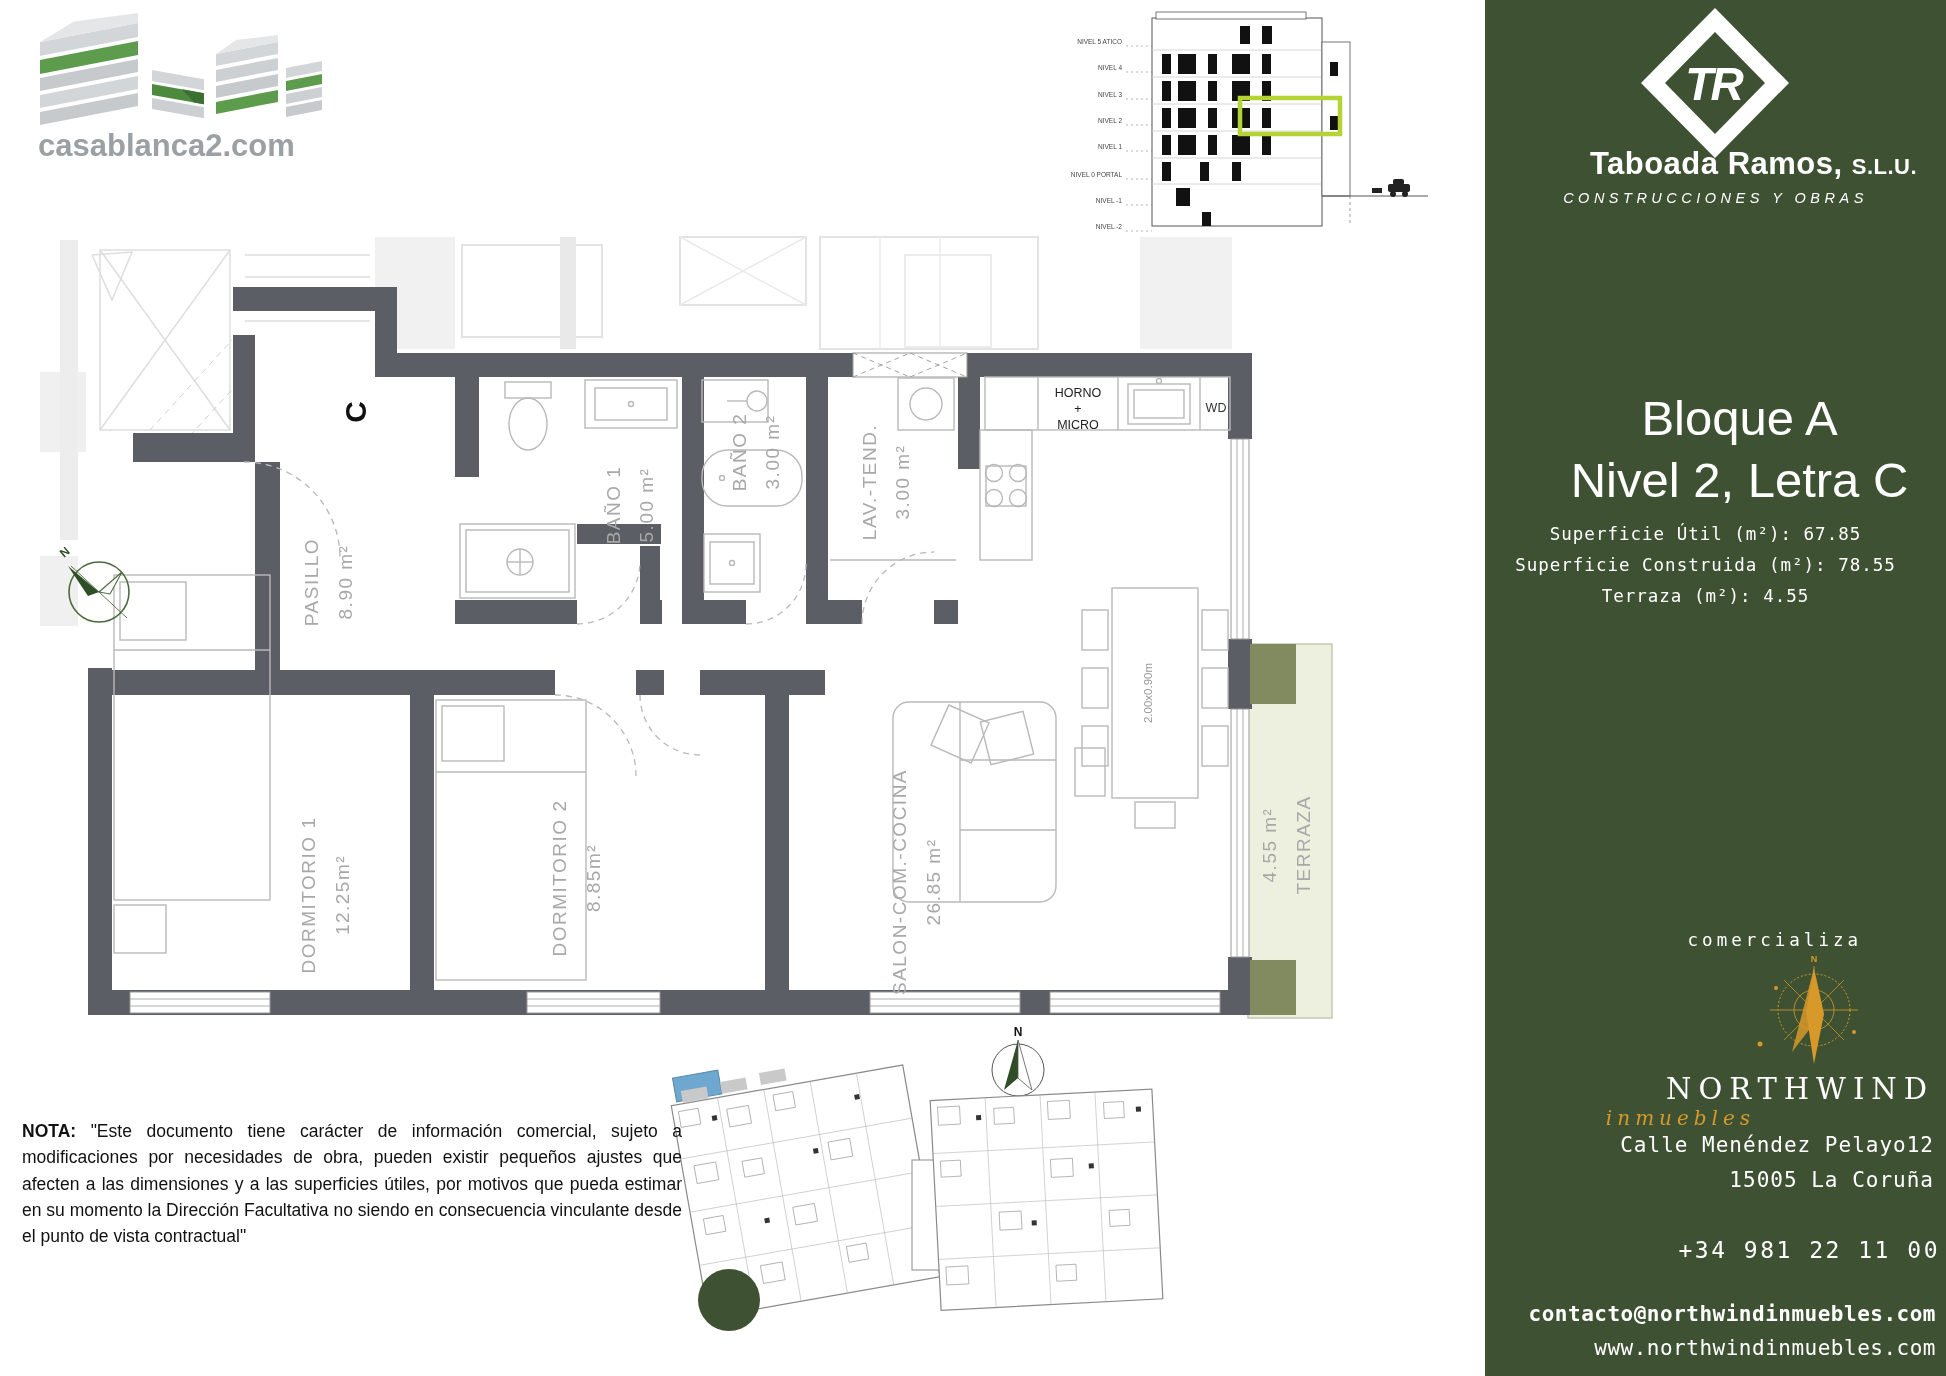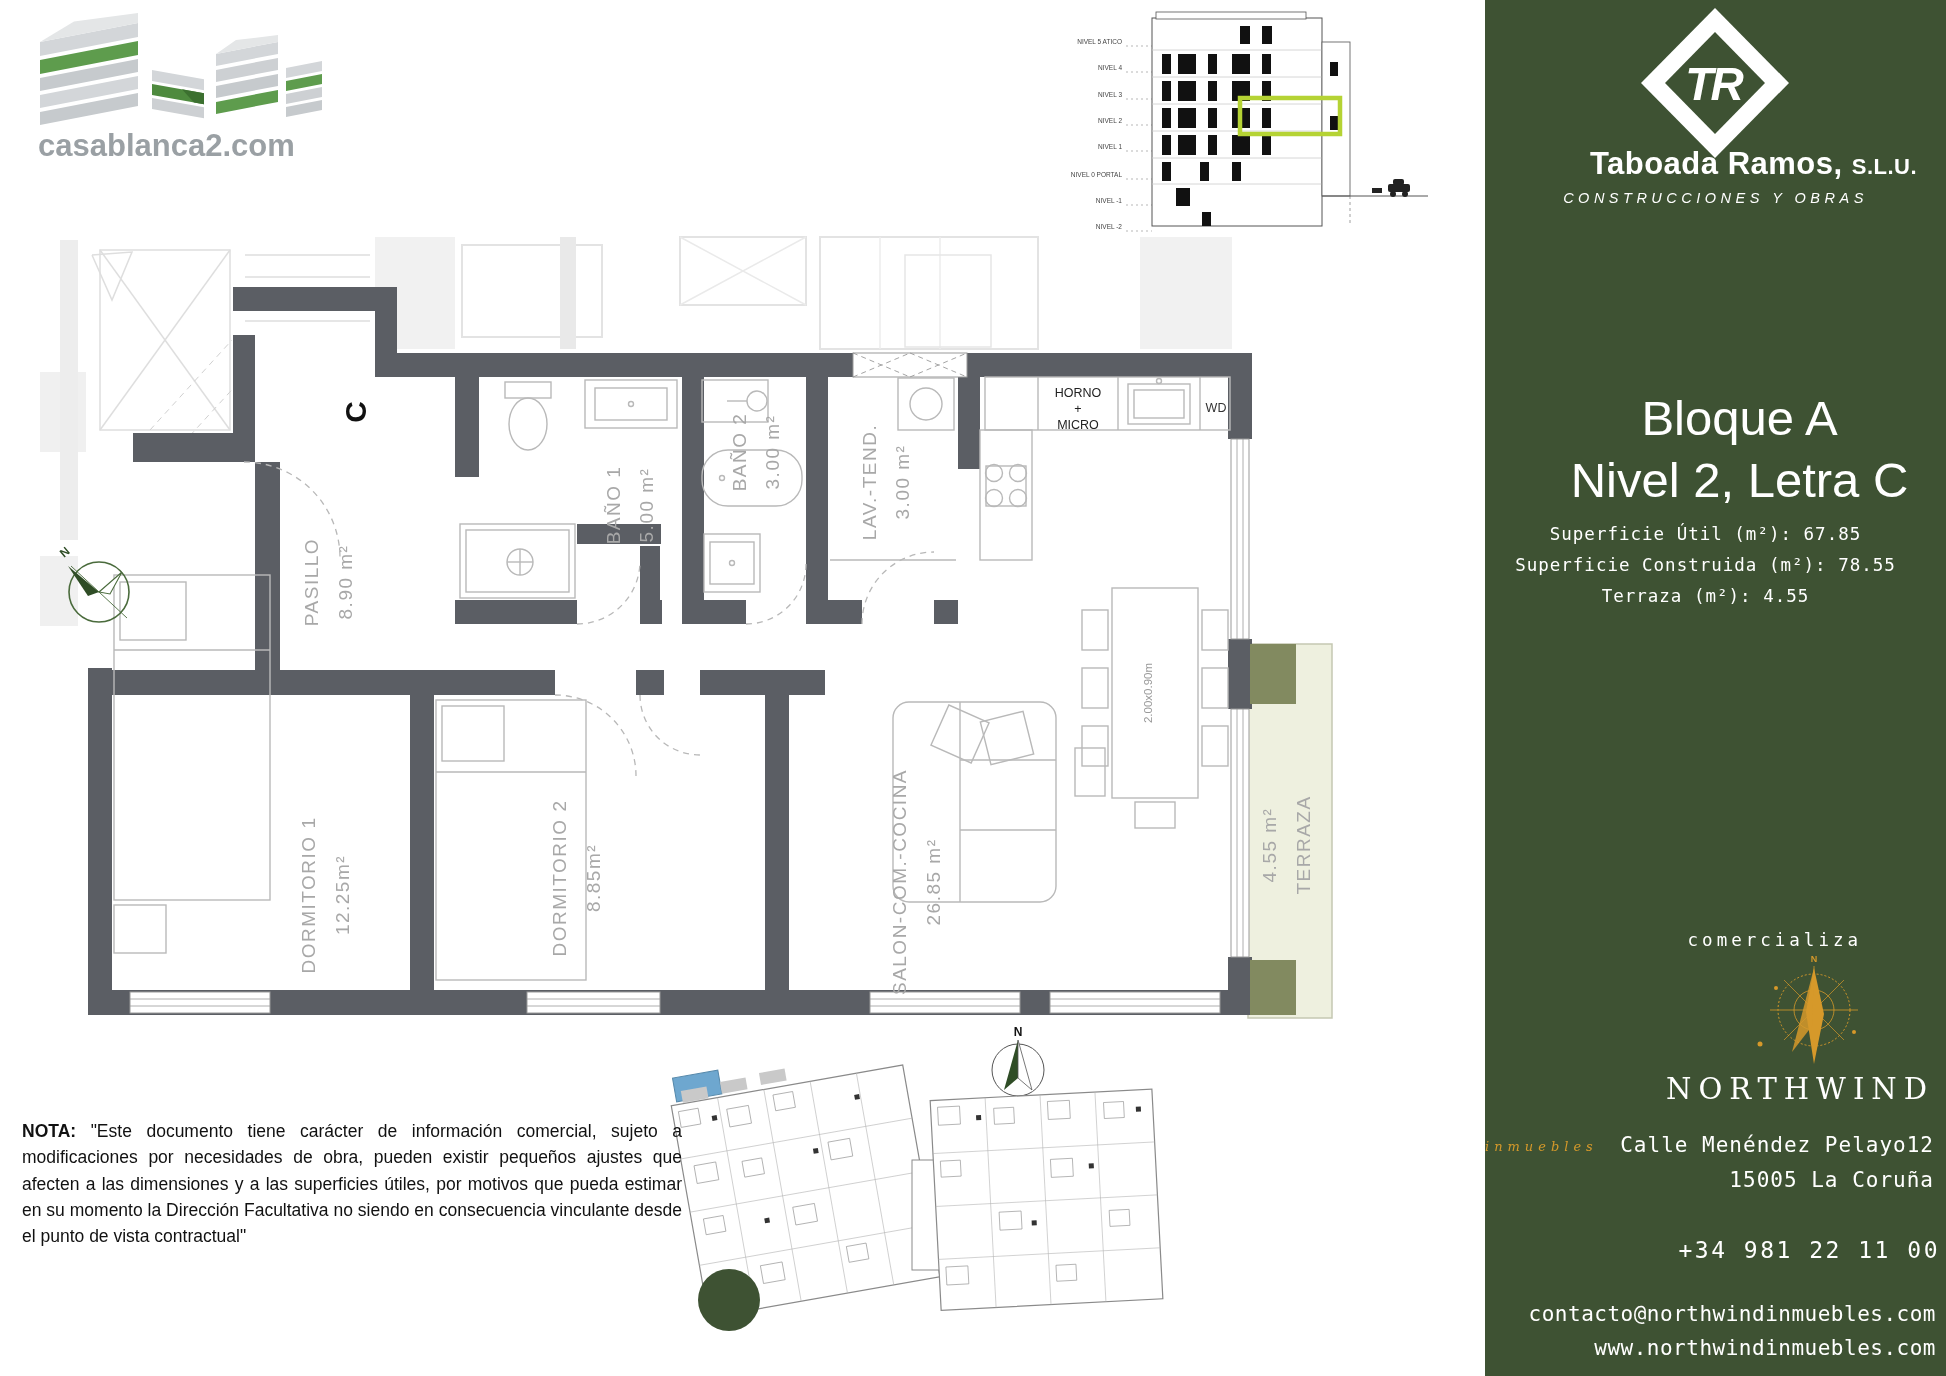--- a/index.html
+++ b/index.html
@@ -22,8 +22,8 @@
   .comercializa{top:930px;text-align:right;padding-right:84px;font-size:17.5px;letter-spacing:4px;}
   .nw-name{top:1072px;text-align:right;padding-right:12px;font-family:"DejaVu Serif",serif;
            font-size:29px;letter-spacing:7px;}
-  .nw-sub{top:1106px;text-align:left;padding-right:70px;font-family:"DejaVu Serif",serif;
-          font-style:italic;font-size:13px;letter-spacing:5px;color:#d6992a;margin-top:33px;}
+  .nw-sub{top:1106px;text-align:center;padding-right:70px;font-family:"DejaVu Serif",serif;
+          font-style:italic;font-size:20px;letter-spacing:5px;color:#d6992a;}
   .addr1{top:1133px;text-align:right;padding-right:12px;font-size:21px;letter-spacing:1px;}
   .addr2{top:1168px;text-align:right;padding-right:12px;font-size:21px;letter-spacing:1px;}
   .phone{top:1237px;text-align:right;padding-right:6px;font-size:23px;letter-spacing:2.5px;}

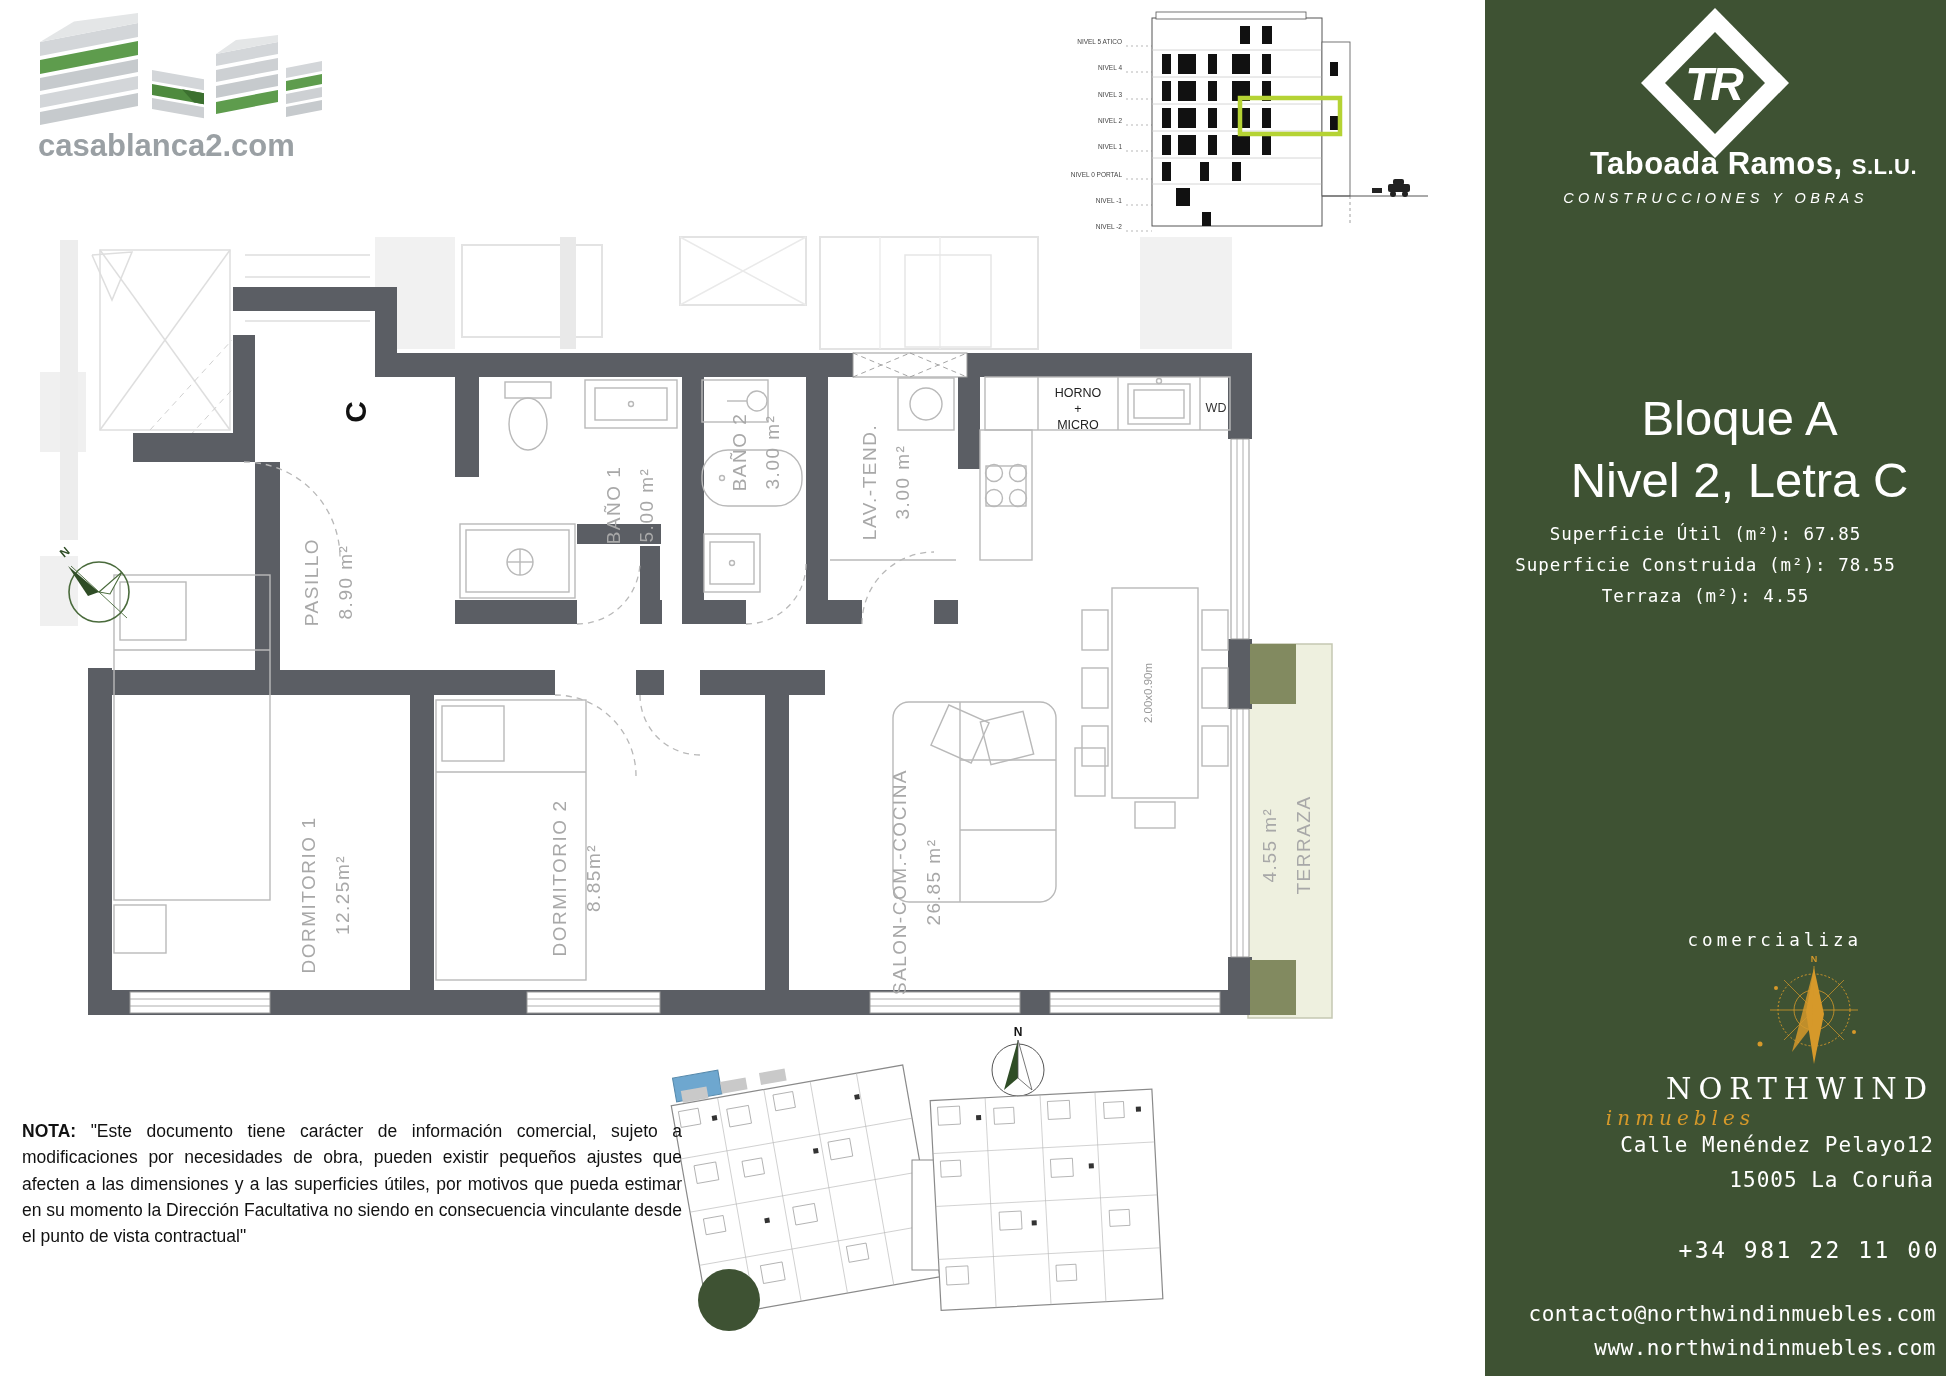--- a/index.html
+++ b/index.html
@@ -27,7 +27,7 @@
   .addr1{top:1133px;text-align:right;padding-right:12px;font-size:21px;letter-spacing:1px;}
   .addr2{top:1168px;text-align:right;padding-right:12px;font-size:21px;letter-spacing:1px;}
   .phone{top:1237px;text-align:right;padding-right:6px;font-size:23px;letter-spacing:2.5px;}
-  .email{top:1302px;text-align:right;padding-right:10px;font-size:21px;letter-spacing:.5px;}
+  .email{top:1302px;text-align:right;padding-right:10px;font-size:21px;letter-spacing:.5px;font-weight:bold;}
   .web{top:1336px;text-align:right;padding-right:10px;font-size:21px;letter-spacing:.5px;}
   
   #nota{left:22px;top:1118px;width:660px;font-size:17.5px;line-height:1.5;color:#111;

